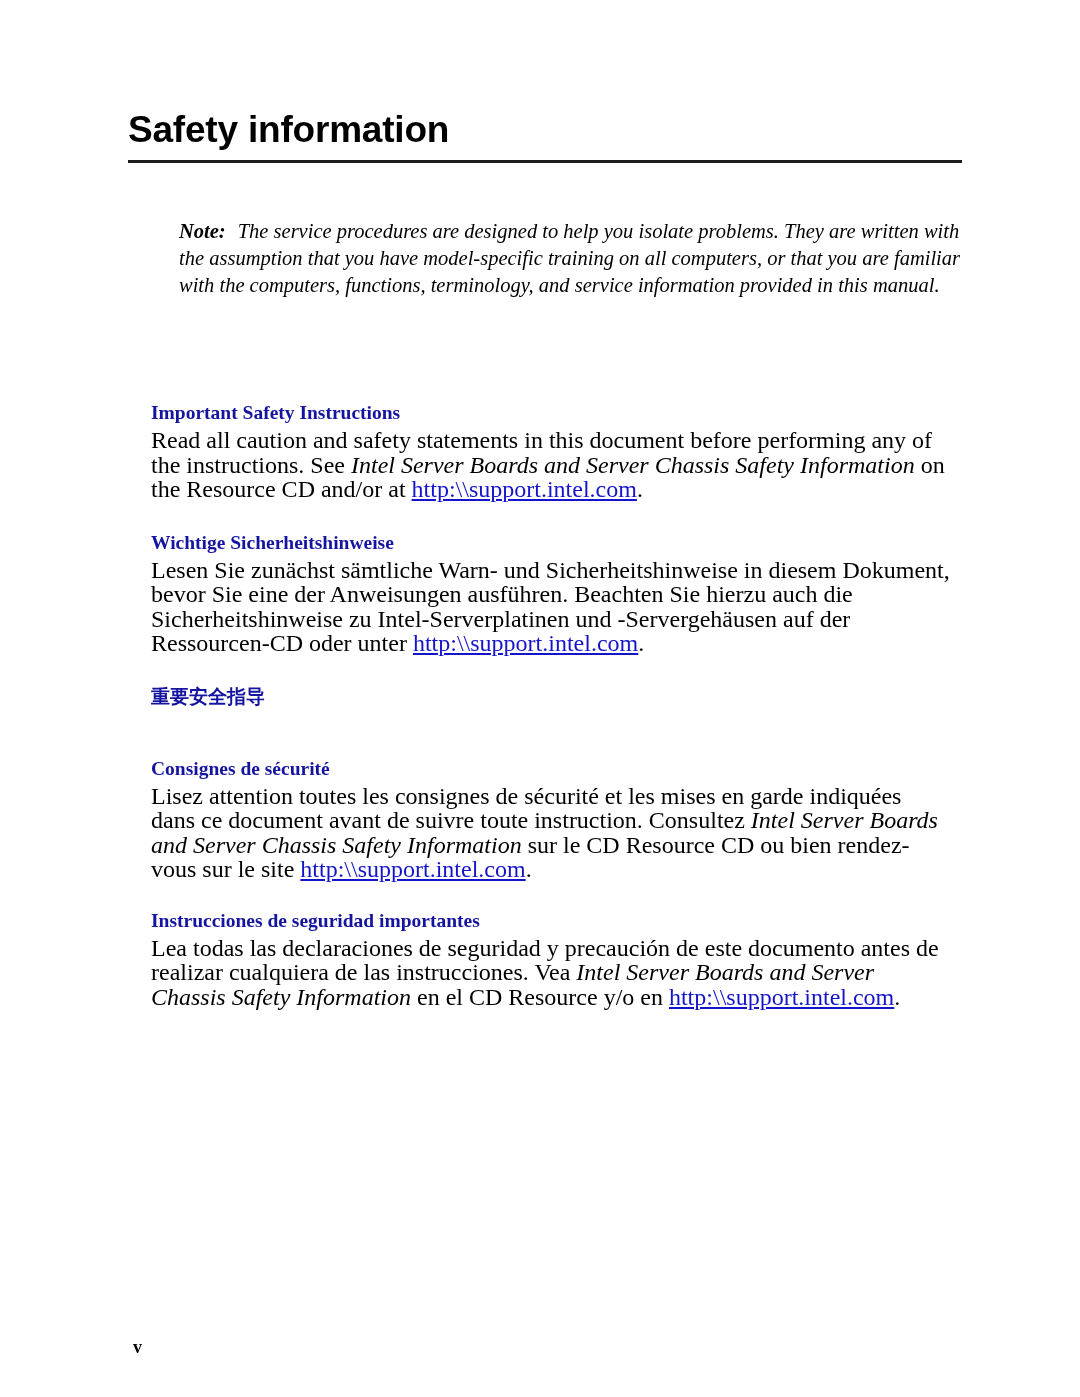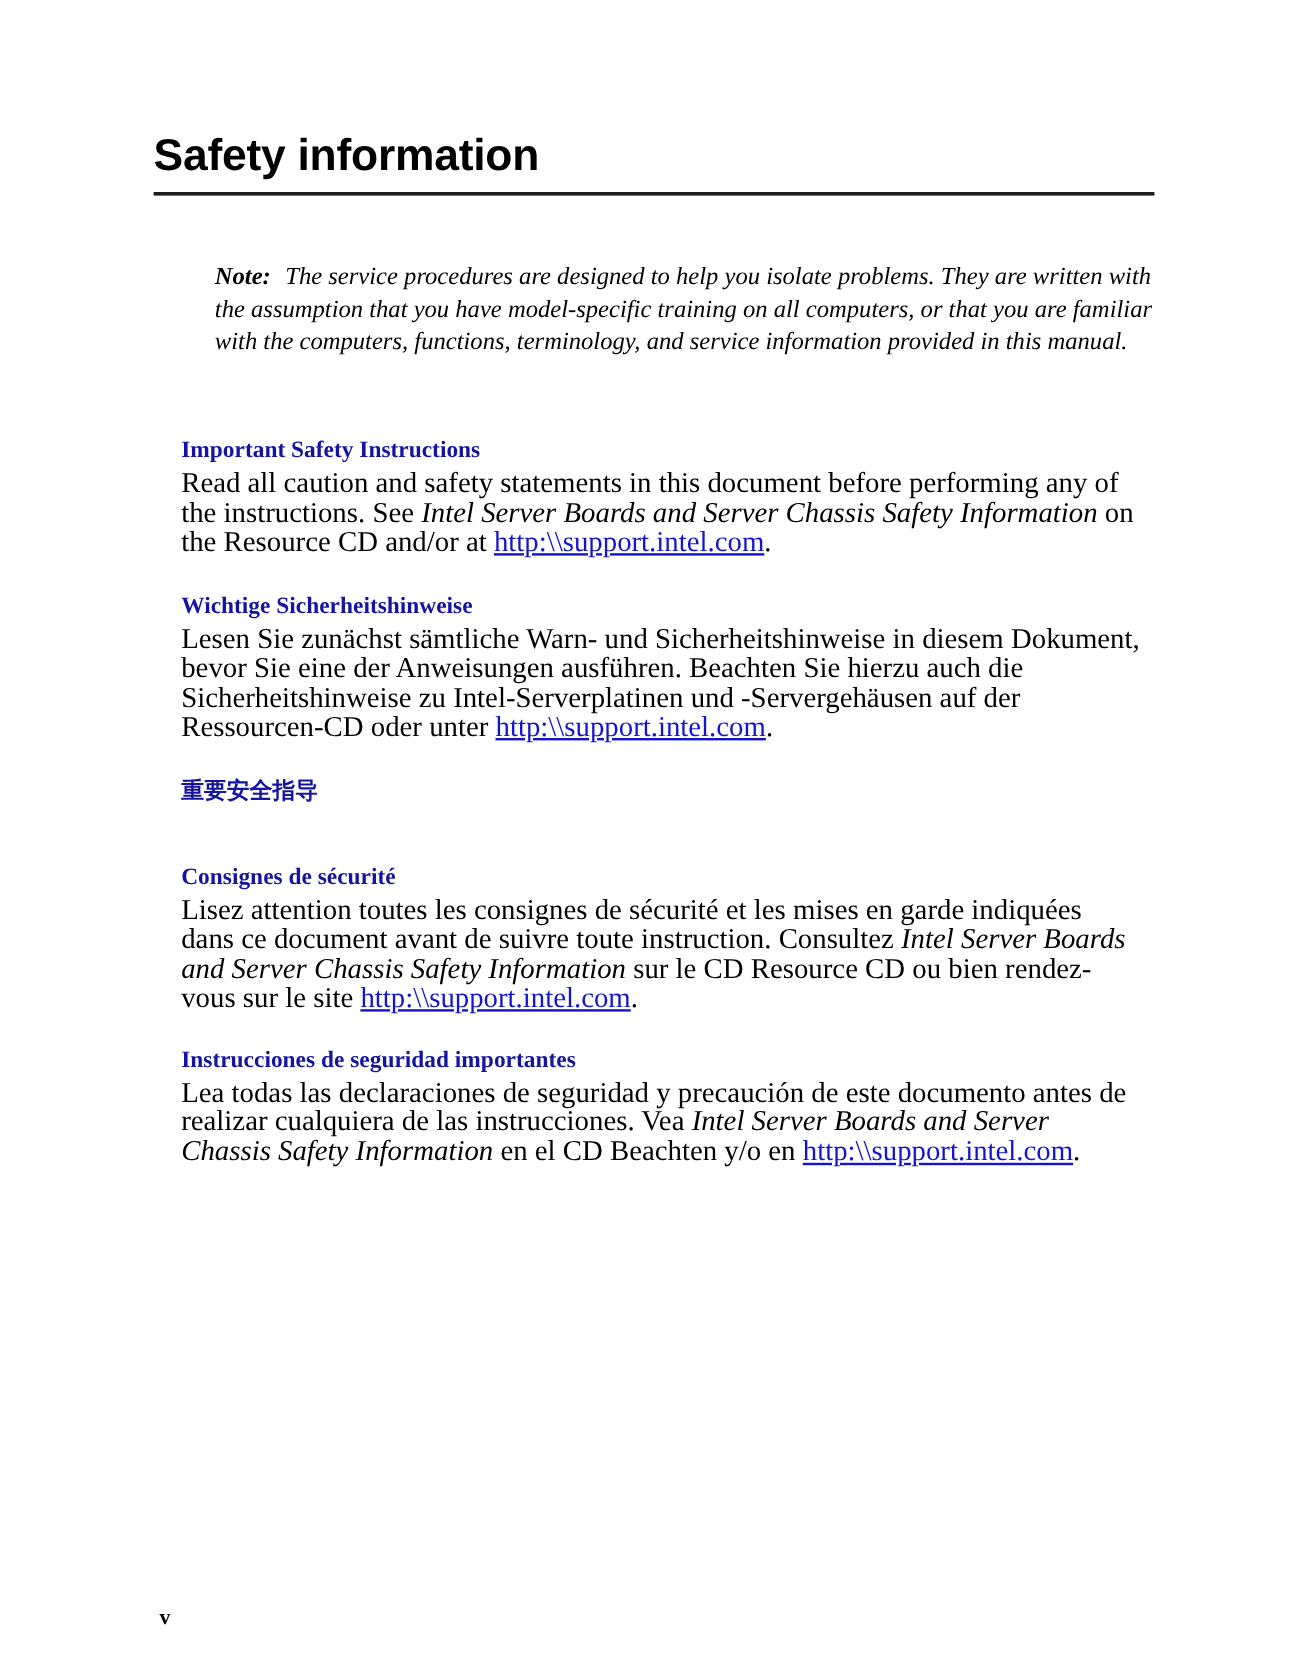--- a/index.html
+++ b/index.html
@@ -122,6 +122,7 @@
   }
   .section-en {
     margin-bottom: 28px;
+    margin-top: 37px;
   }
   .section-fr {
     margin-bottom: 26px;

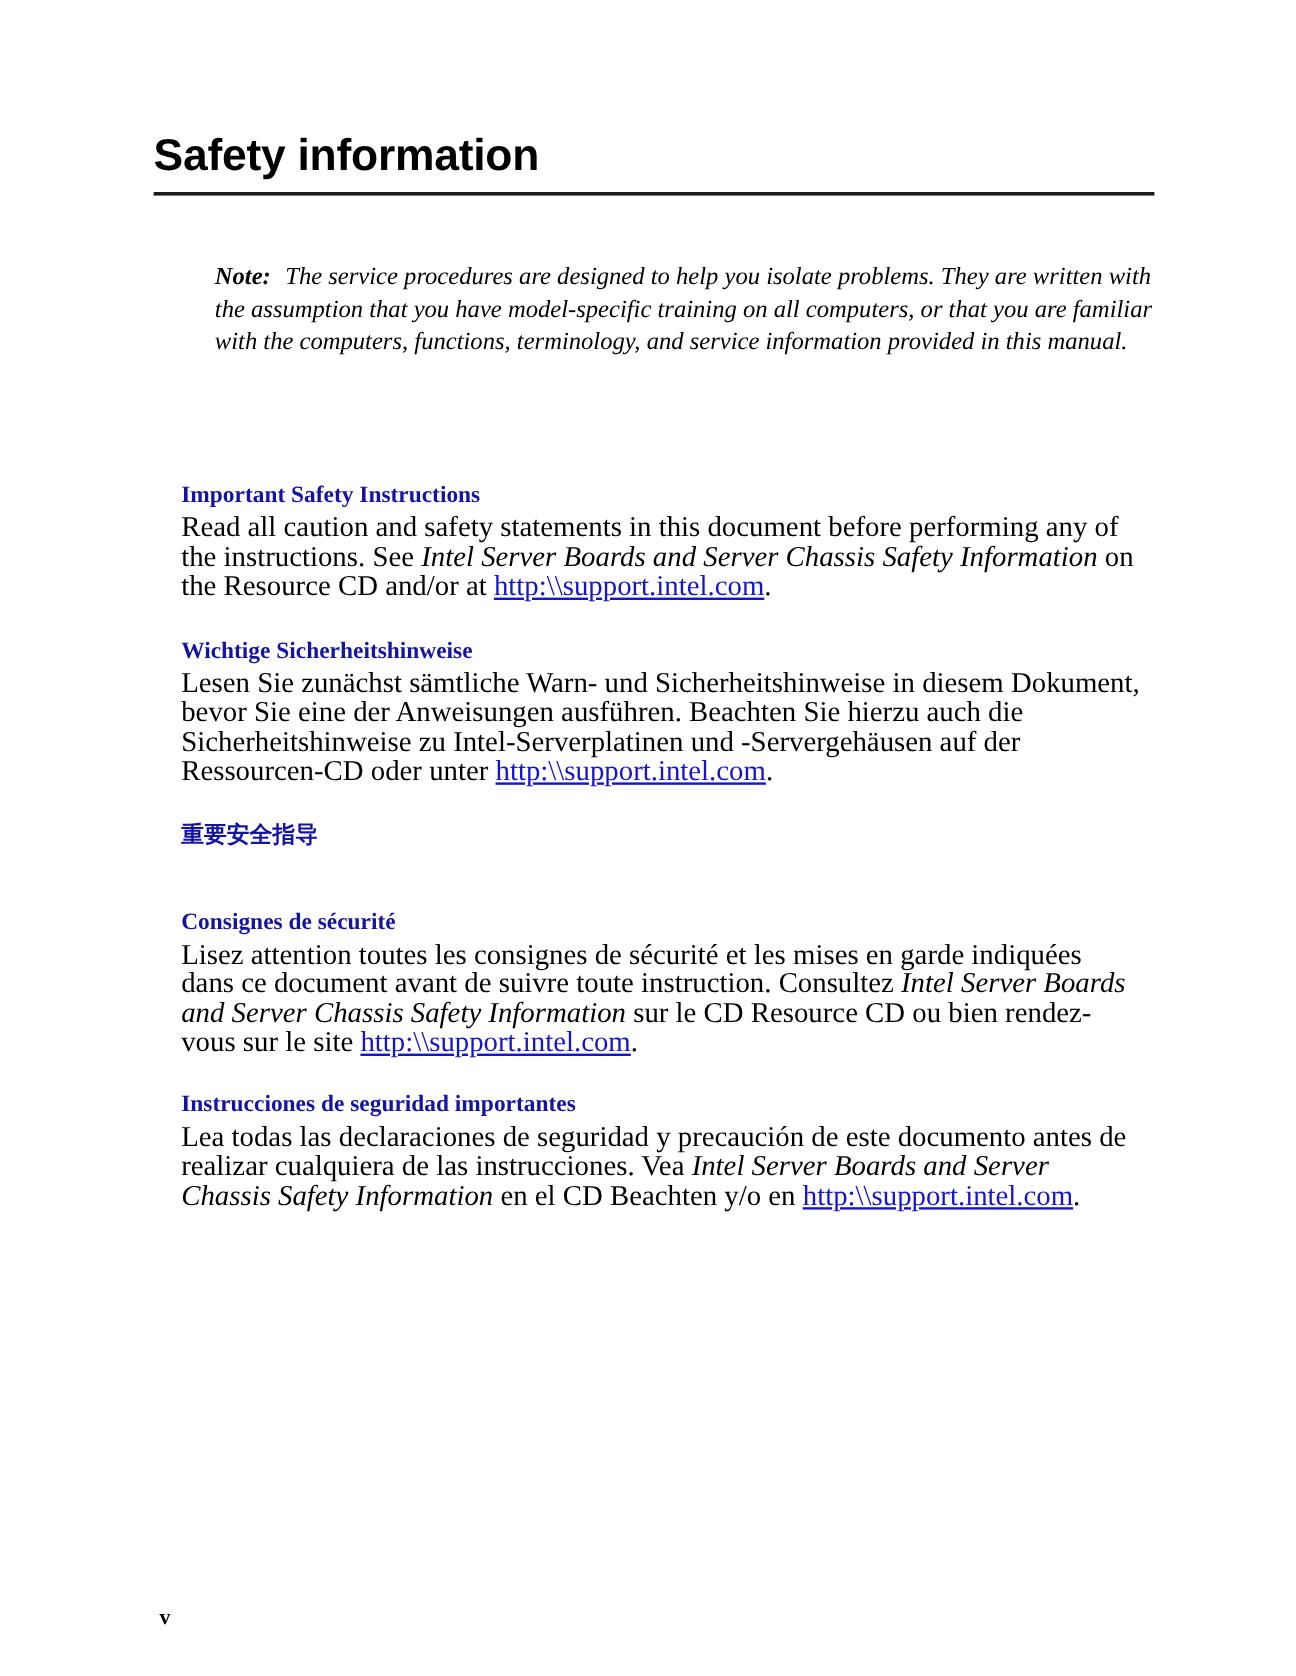--- a/index.html
+++ b/index.html
@@ -171,7 +171,7 @@
       </div>
       <div class="section section-es">
         <div class="sec-heading">Instrucciones de seguridad importantes</div>
-        <p class="sec-body"><span>Lea todas las declaraciones de seguridad y precaución de este documento antes de realizar cualquiera de las instrucciones.  Vea </span><span class="it">Intel Server Boards and Server Chassis Safety Information</span><span> en el CD Beachten y/o en </span><a class="link" href="#">http:\\support.intel.com</a><span>.</span></p>
+        <p class="sec-body"><span>Lea todas las declaraciones de seguridad y precaución de este documento antes de realizar cualquiera de las instrucciones.  Vea </span><span class="it">Intel Server Boards and Server Chassis Safety Information</span><span> en el CD Resource y/o en </span><a class="link" href="#">http:\\support.intel.com</a><span>.</span></p>
       </div>
     </div>
 

